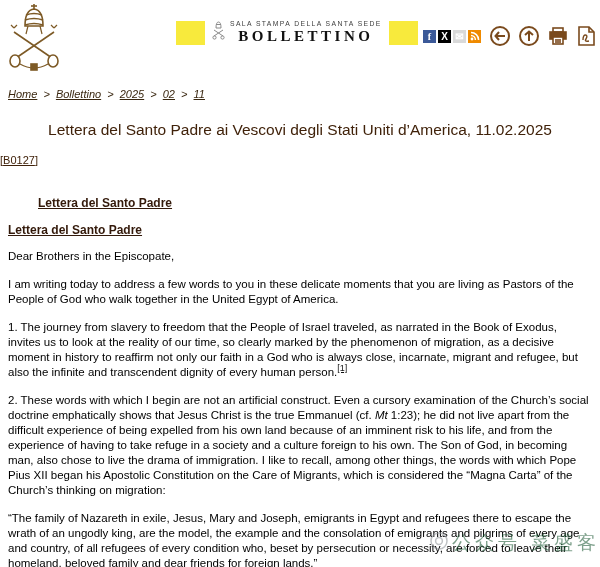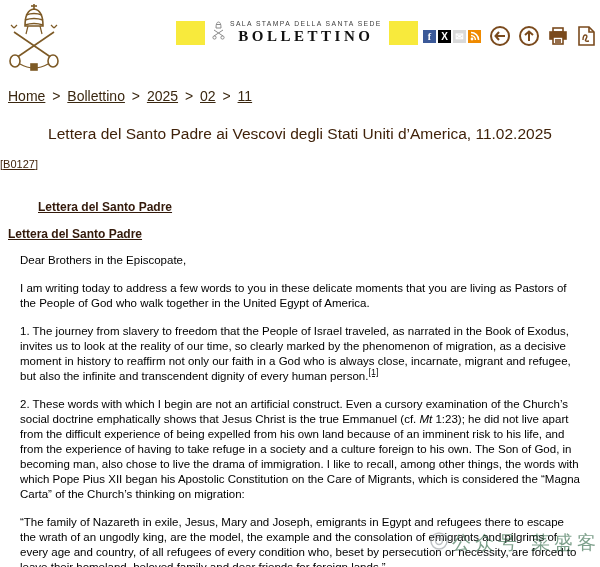--- a/index.html
+++ b/index.html
@@ -25,7 +25,7 @@
   .circle-btn { width:20px; height:20px; border:2px solid #7a4a1d; border-radius:50%; color:#7a4a1d; display:flex; align-items:center; justify-content:center; margin-left:9px; cursor:pointer; }
   .tool-btn { margin-left:9px; cursor:pointer; display:flex; align-items:center; }
   
-  .breadcrumb { margin:8px 8px 0; font-size:14px; color:#3a2710; }
+  .breadcrumb { margin:8px 8px 0; font-size:11px; color:#3a2710;font-style:italic; }
   .breadcrumb a { color:#3a2710; text-decoration:underline; cursor:pointer; }
   .breadcrumb .sep { margin:0 3px; text-decoration:none; }
   

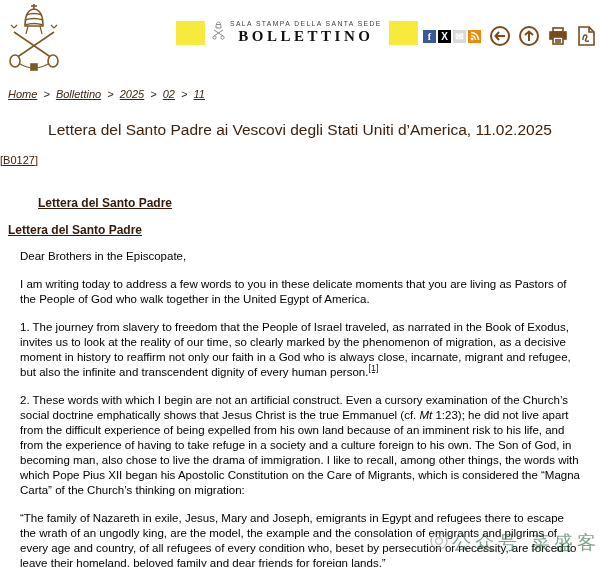--- a/index.html
+++ b/index.html
@@ -40,7 +40,7 @@
   .section-heading span { text-decoration:underline; }
   
   article { margin:0 8px; font-size:11.5px; line-height:15px; color:#000; }
-  article p { margin:12px 12px 13px; }
+  article p { margin:12px 0 13px; }
   article sup { font-size:9px; line-height:0; }
   article sup a { color:#111; text-decoration:underline; cursor:pointer; }
   

